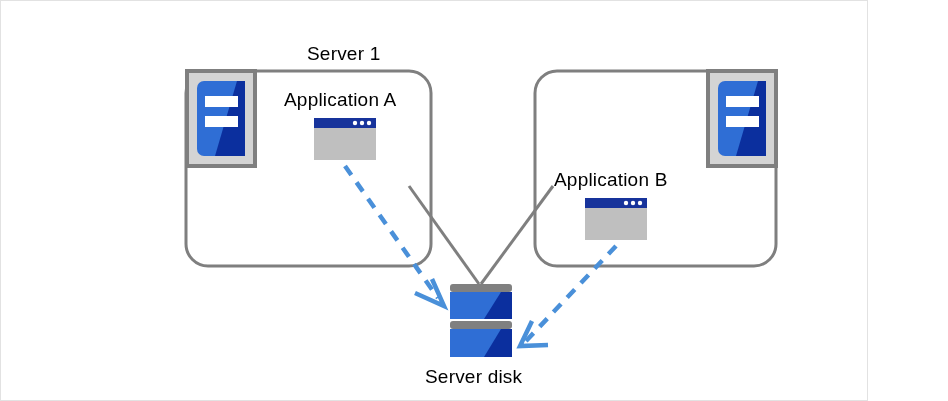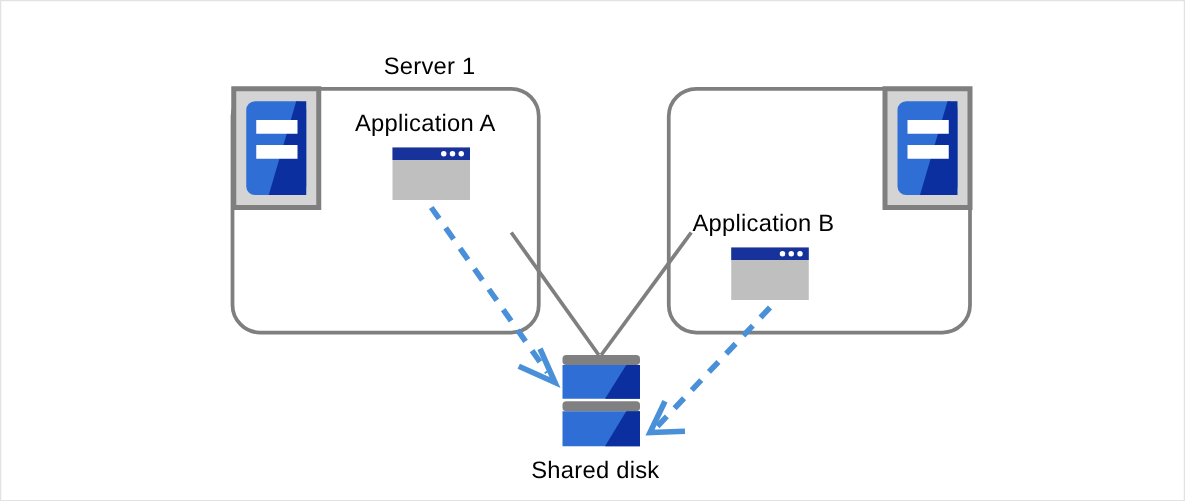--- a/index.html
+++ b/index.html
@@ -13,7 +13,7 @@
   }
   #canvas {
     position: relative;
-    width: 948px;
+    width: 868px;
     height: 401px;
     background: #ffffff;
     border: 1px solid #e2e2e2;

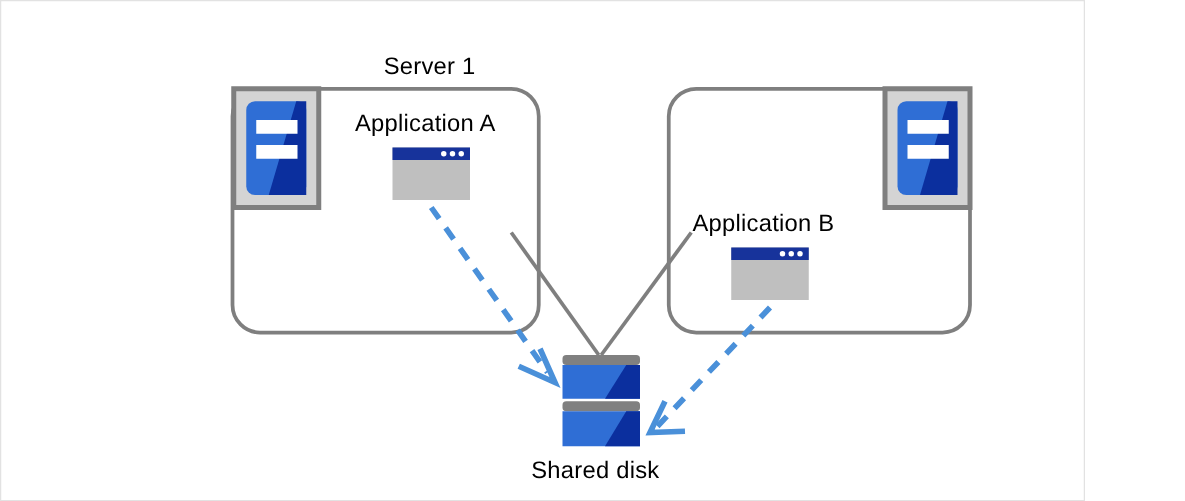--- a/index.html
+++ b/index.html
@@ -122,7 +122,7 @@
 
   <div class="diagram-label" id="label-app-b">Application B</div>
 
-  <div class="diagram-label" id="label-shared-disk">Shared disk</div>
+  <div class="diagram-label" id="label-shared-disk">Server disk</div>
 
 </div>
 

